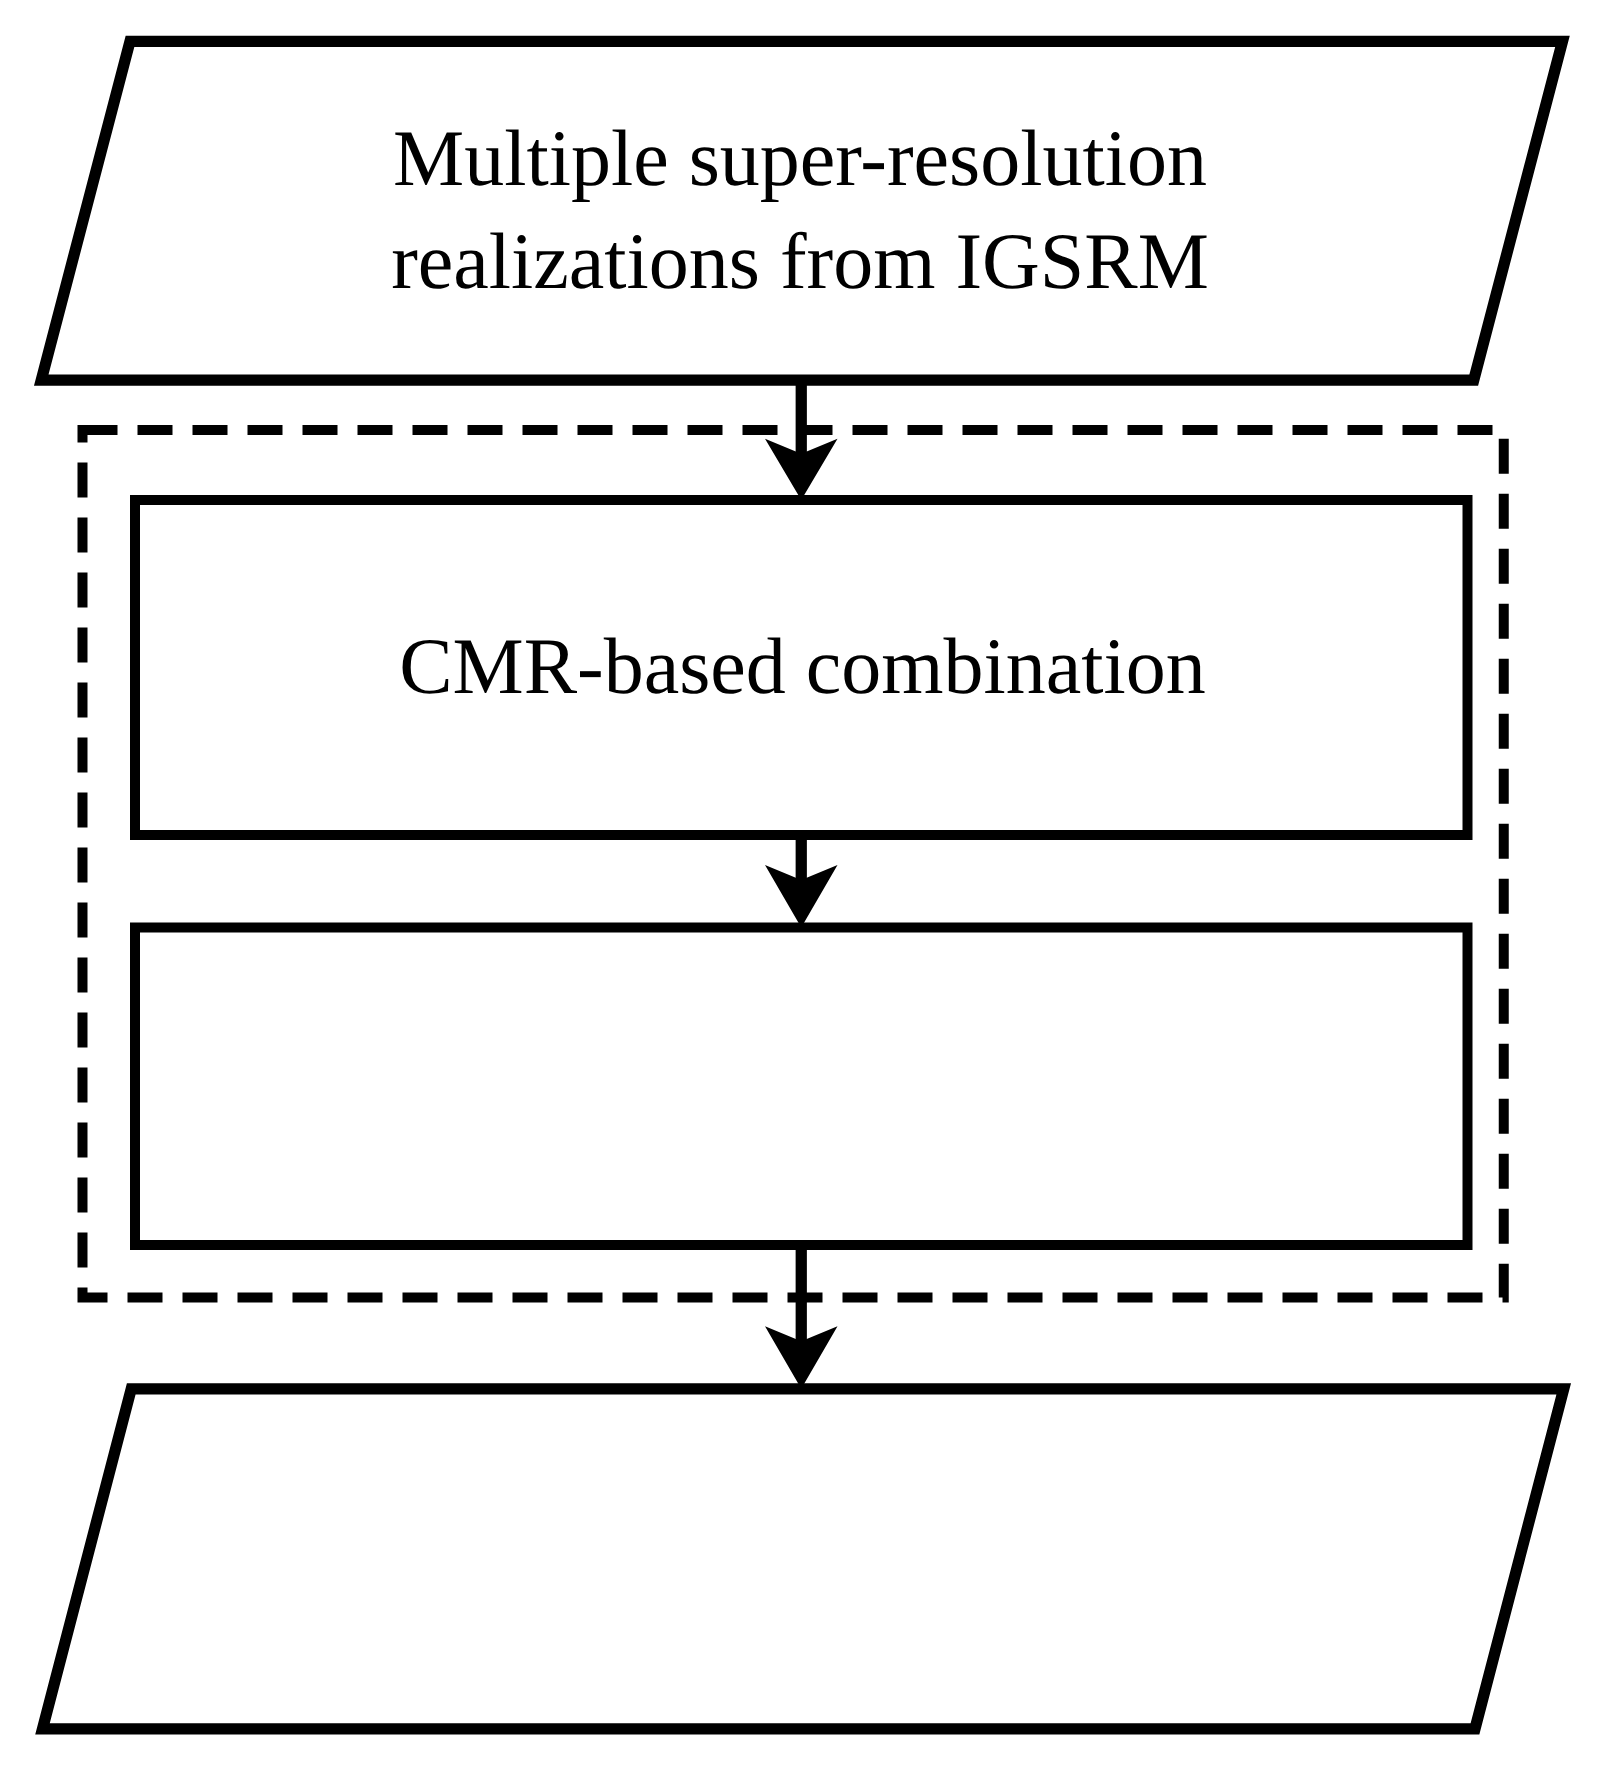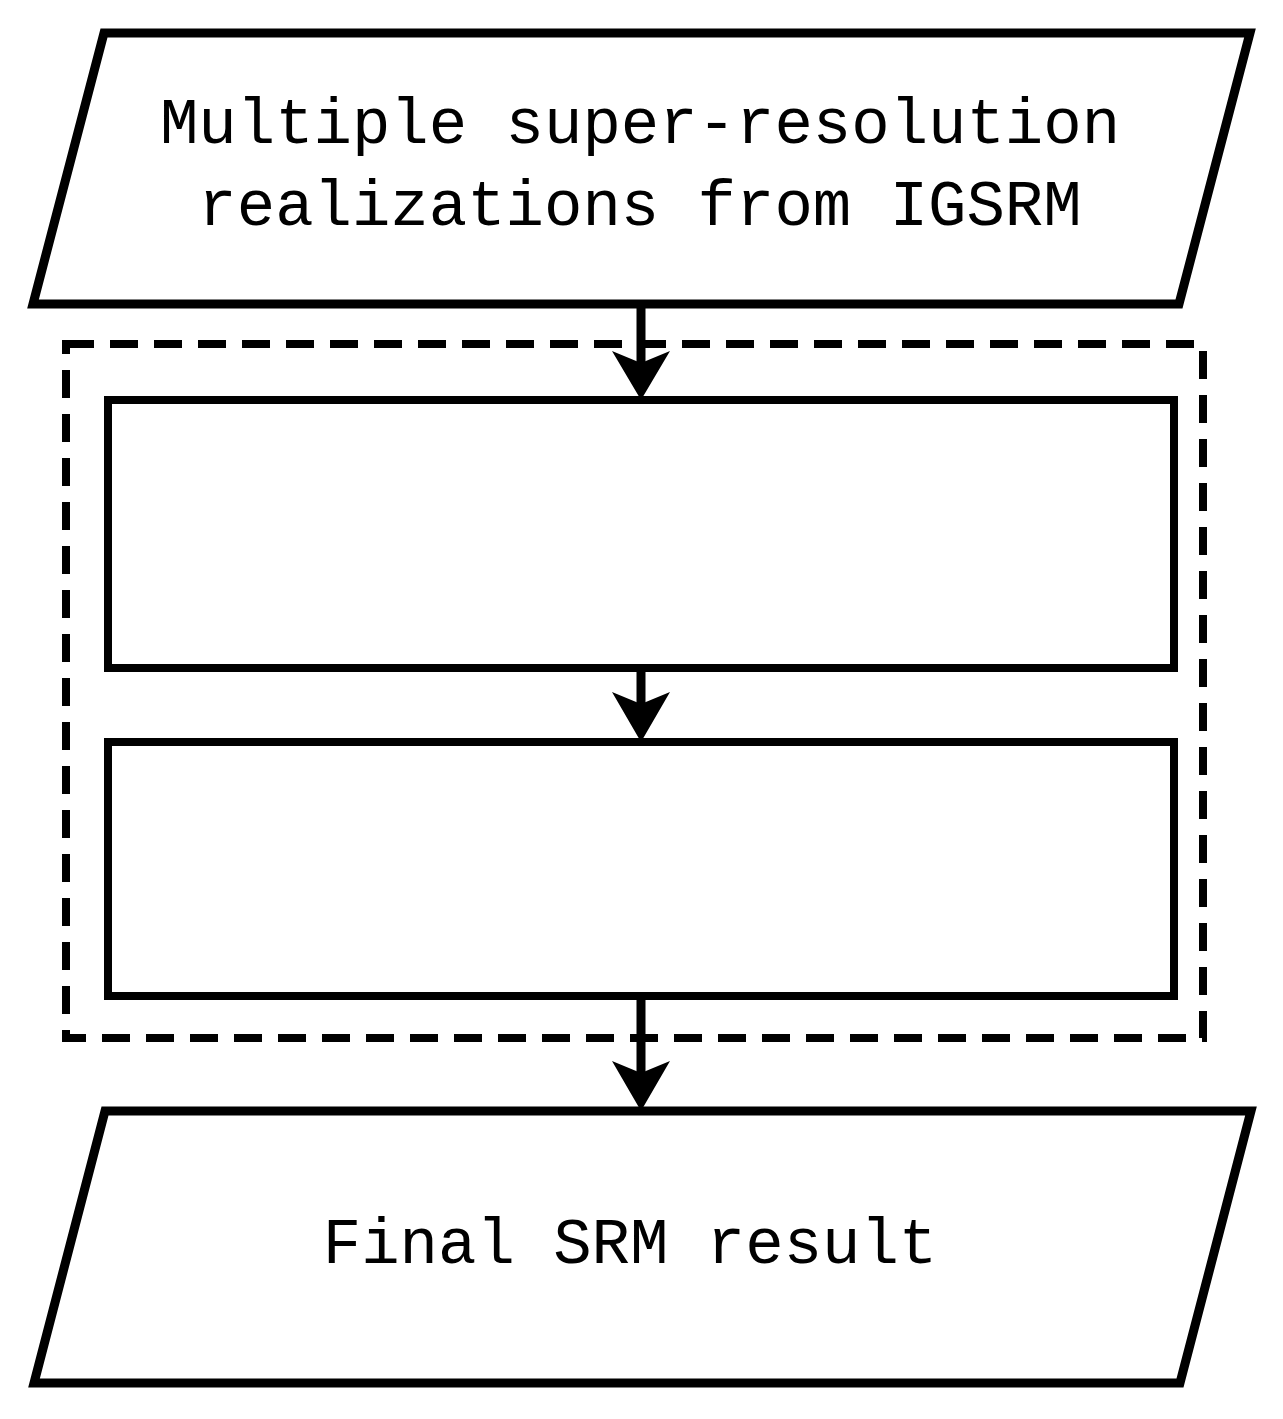--- a/index.html
+++ b/index.html
@@ -33,7 +33,7 @@
     justify-content: center;
     text-align: center;
     color: #000000;
-    font-family: Liberation Mono, monospace;
+    font-family: Liberation Serif, serif;
     font-weight: 400;
     line-height: 1.28;
     white-space: pre-line;

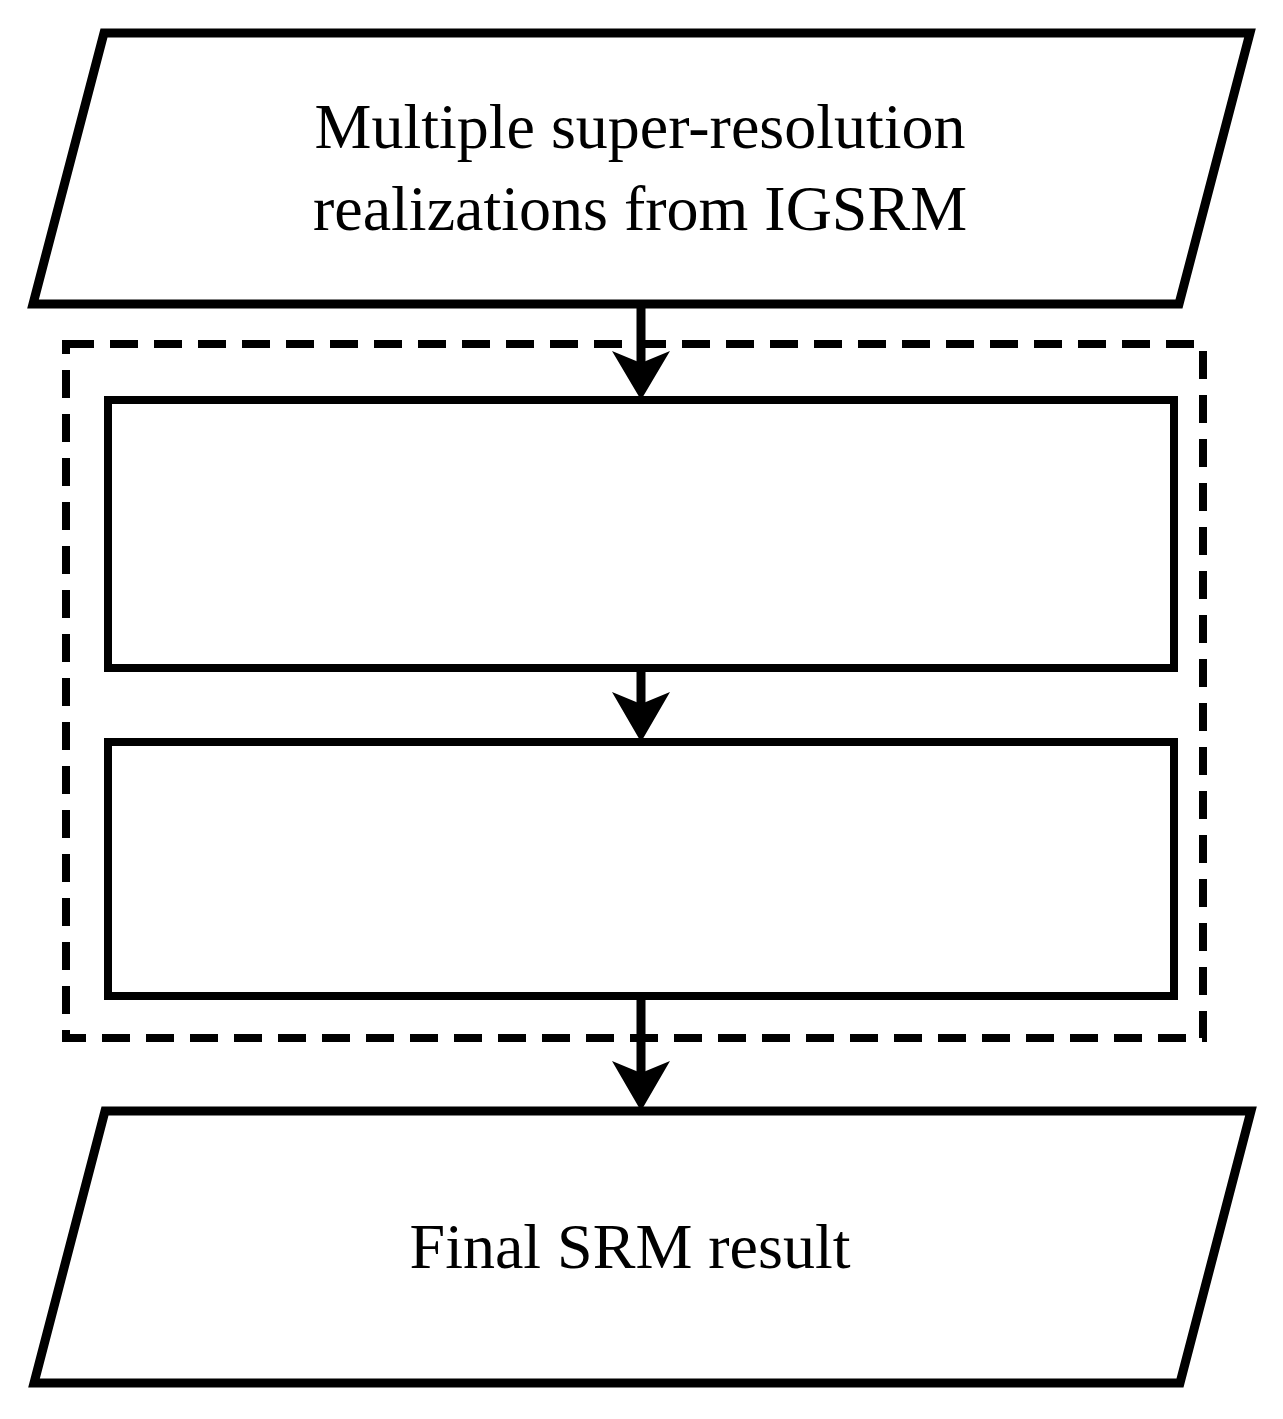--- a/index.html
+++ b/index.html
@@ -106,6 +106,7 @@
   <div class="node-label" id="label-input">Multiple super-resolution
 realizations from IGSRM</div>
 
+  <div class="node-label" id="label-cmr">CMR-based combination</div>
 
 
   <div class="node-label" id="label-output">Final SRM result</div>

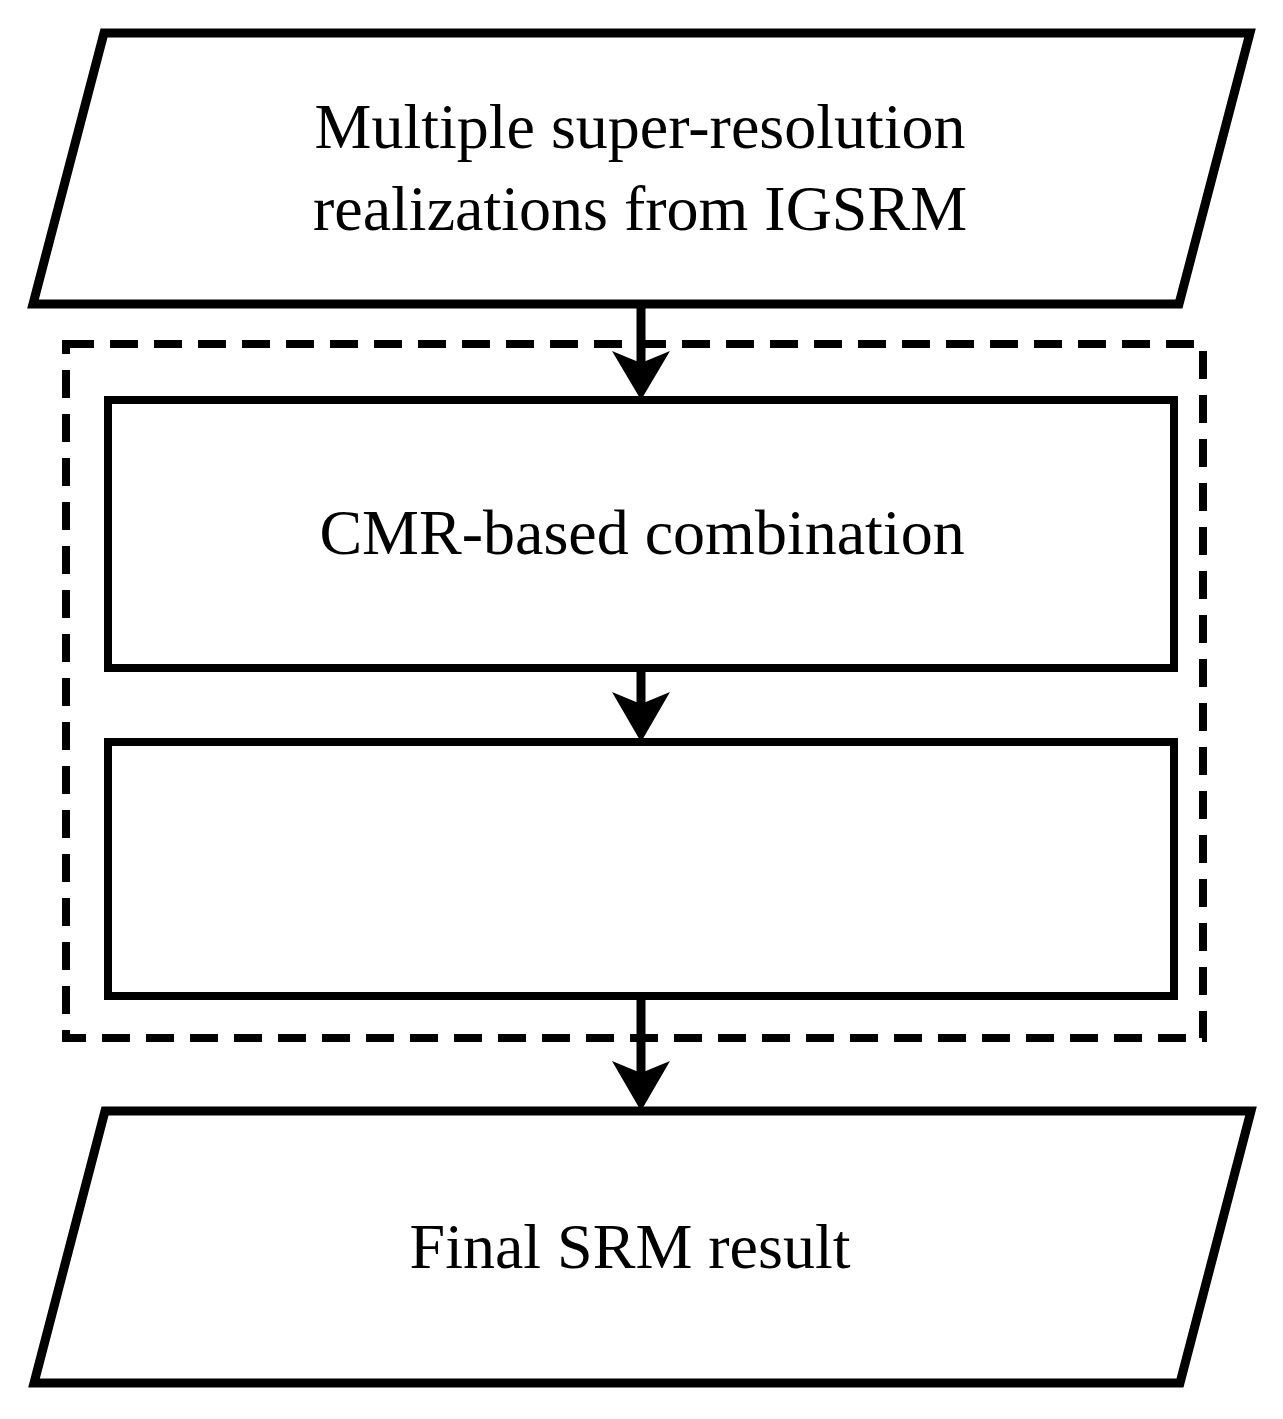--- a/index.html
+++ b/index.html
@@ -109,7 +109,6 @@
   <div class="node-label" id="label-cmr">CMR-based combination</div>
 
 
-  <div class="node-label" id="label-output">Final SRM result</div>
 
 </div>
 

